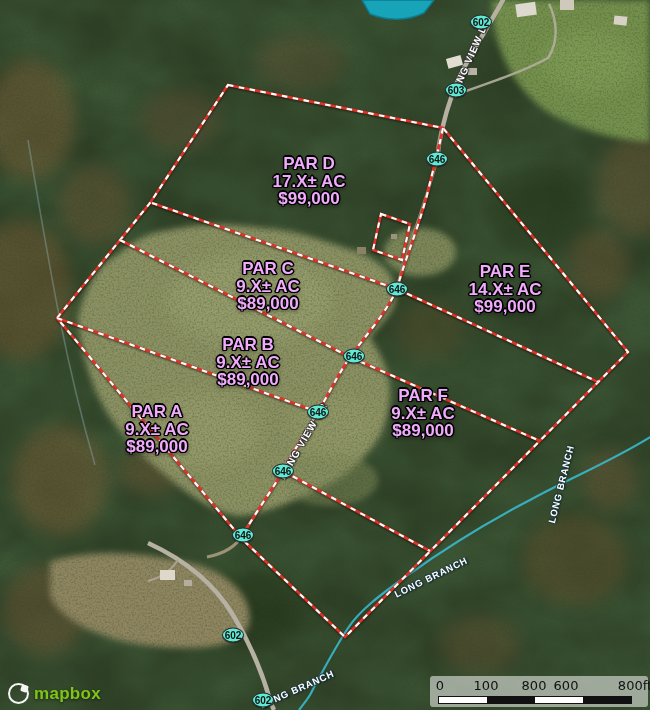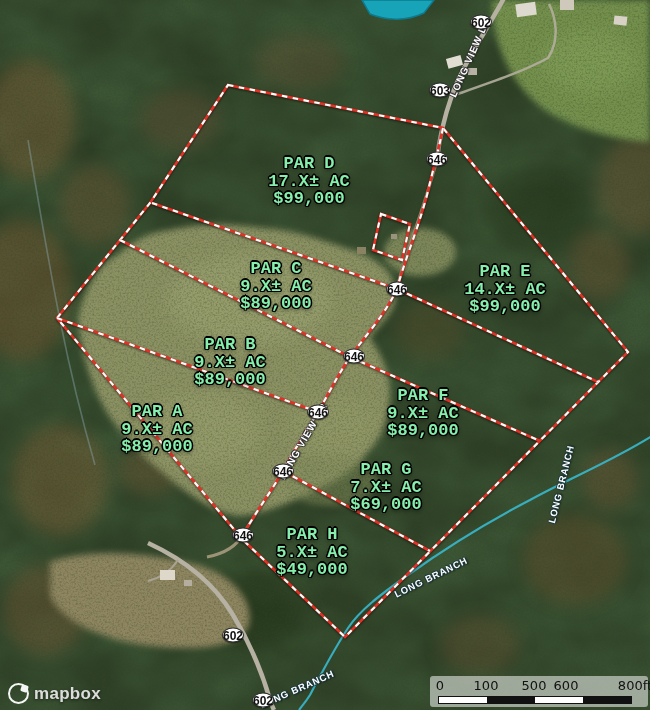--- a/index.html
+++ b/index.html
@@ -28,8 +28,8 @@
 
   
   .shield{position:absolute;width:20px;height:13px;transform:translate(-50%,-50%);
-    background:#ffffff;border:1.2px solid #2b2b2b;border-radius:50%;
-    color:#111;font-size:12px;font-weight:bold;display:flex;align-items:center;
+    background:#5eead4;border:1.2px solid #2b2b2b;border-radius:50%;
+    color:#111;font-size:10px;font-weight:bold;display:flex;align-items:center;
     justify-content:center;box-shadow:0 1px 1px rgba(0,0,0,.4);}
 
   

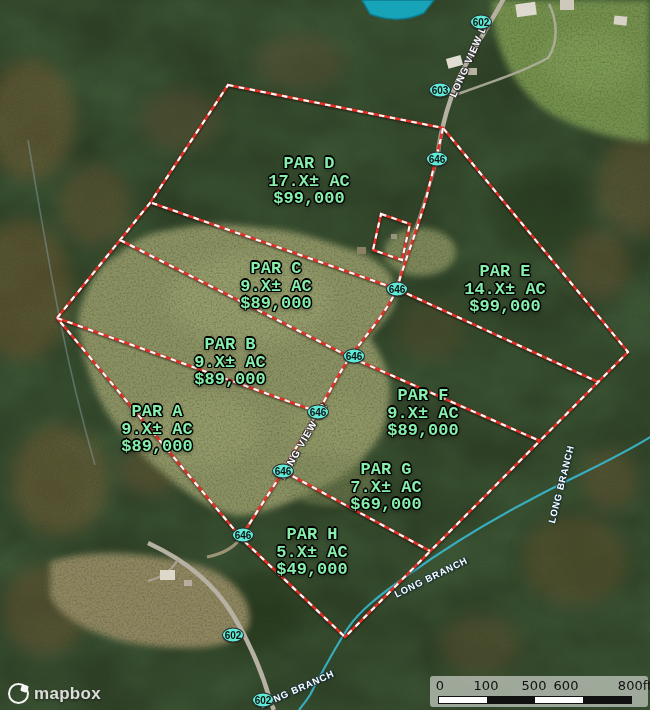--- a/index.html
+++ b/index.html
@@ -233,7 +233,7 @@
   <div class="streamlbl" style="left:297px;top:689px;transform:translate(-50%,-50%) rotate(-24deg)">LONG BRANCH</div>
 
   <div class="shield" style="left:481px;top:22px">602</div>
-  <div class="shield" style="left:440px;top:90px">603</div>
+  <div class="shield" style="left:456px;top:90px">603</div>
   <div class="shield" style="left:437px;top:159px">646</div>
   <div class="shield" style="left:397px;top:289px">646</div>
   <div class="shield" style="left:354px;top:356px">646</div>

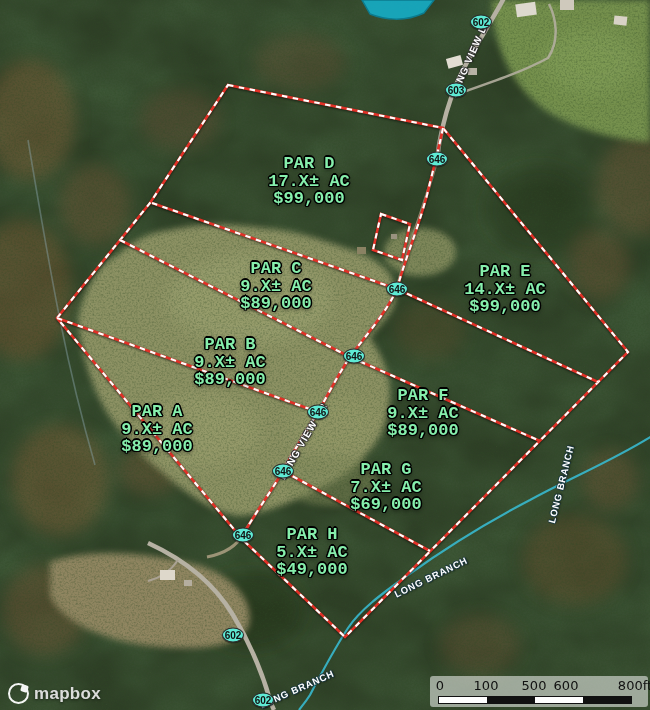--- a/index.html
+++ b/index.html
@@ -14,9 +14,9 @@
 
   
   .parcel{position:absolute;transform:translate(-50%,-50%);text-align:center;
-    color:#86efac;font-weight:bold;font-size:17px;line-height:17.5px;white-space:nowrap;
+    color:#f0abfc;font-weight:bold;font-size:17px;line-height:17.5px;white-space:nowrap;
     text-shadow:-1.5px 0 #000,1.5px 0 #000,0 -1.5px #000,0 1.5px #000,
-      -1px -1px #000,1px 1px #000,-1px 1px #000,1px -1px #000,0 2px 4px rgba(0,0,0,.65);font-family:Liberation Mono, monospace;}
+      -1px -1px #000,1px 1px #000,-1px 1px #000,1px -1px #000,0 2px 4px rgba(0,0,0,.65);}
 
   
   .roadlbl{position:absolute;color:#fff;font-size:10px;font-weight:bold;letter-spacing:1px;

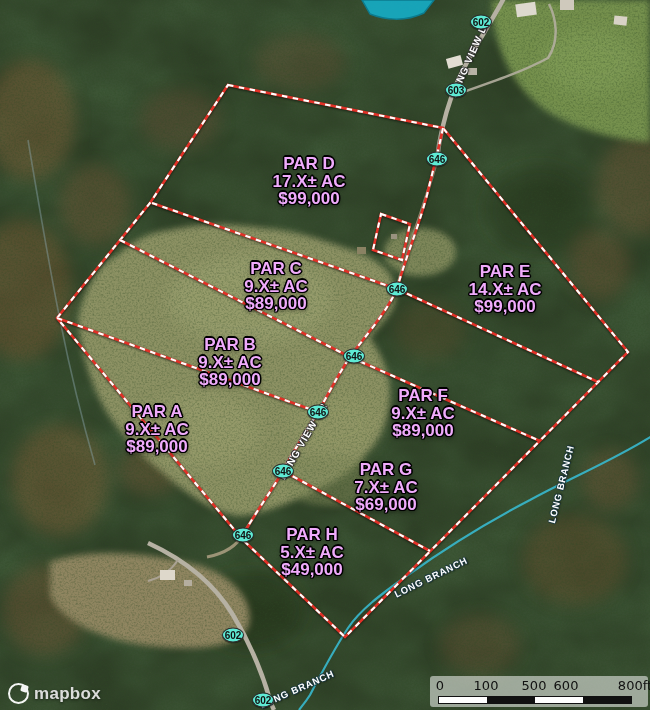--- a/index.html
+++ b/index.html
@@ -194,7 +194,7 @@
     <div>9.X± AC</div>
     <div>$89,000</div>
   </div>
-  <div class="parcel" style="left:276px;top:286px">
+  <div class="parcel" style="left:268px;top:286px">
     <div>PAR C</div>
     <div>9.X± AC</div>
     <div>$89,000</div>

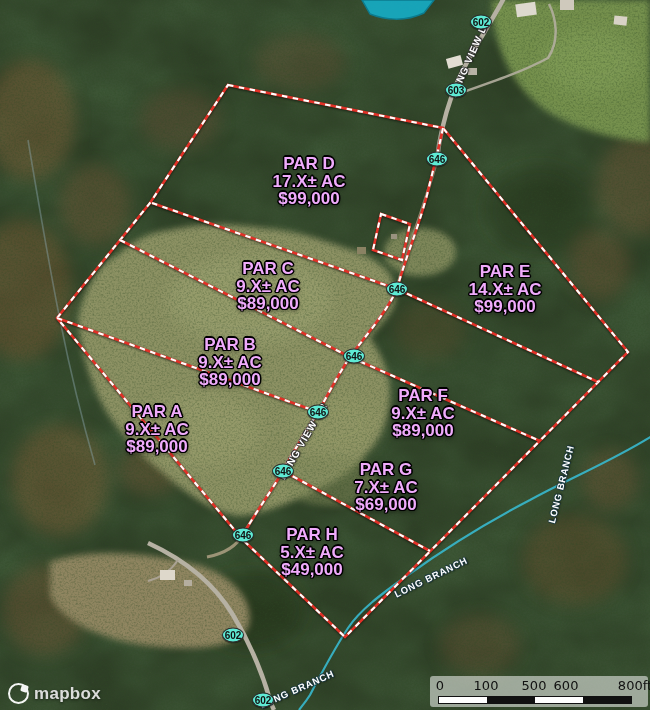--- a/index.html
+++ b/index.html
@@ -189,7 +189,7 @@
     <div>9.X± AC</div>
     <div>$89,000</div>
   </div>
-  <div class="parcel" style="left:230px;top:362px">
+  <div class="parcel" style="left:248px;top:362px">
     <div>PAR B</div>
     <div>9.X± AC</div>
     <div>$89,000</div>

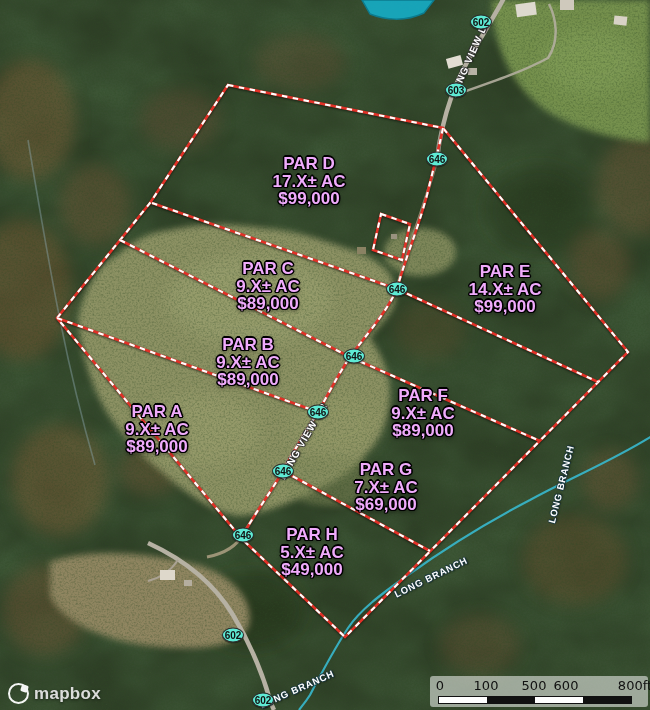--- a/index.html
+++ b/index.html
@@ -214,11 +214,6 @@
     <div>9.X± AC</div>
     <div>$89,000</div>
   </div>
-  <div class="parcel" style="left:386px;top:487px">
-    <div>PAR G</div>
-    <div>7.X± AC</div>
-    <div>$69,000</div>
-  </div>
   <div class="parcel" style="left:312px;top:552px">
     <div>PAR H</div>
     <div>5.X± AC</div>

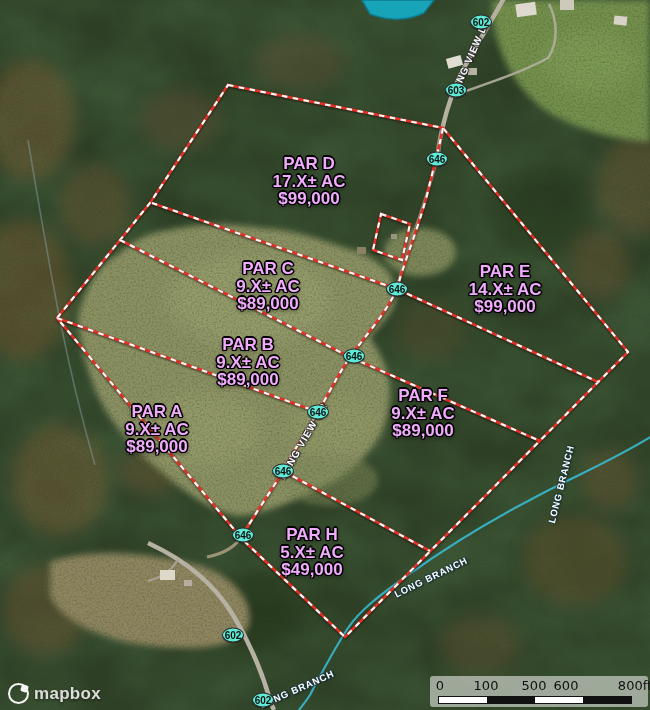--- a/index.html
+++ b/index.html
@@ -214,11 +214,6 @@
     <div>9.X± AC</div>
     <div>$89,000</div>
   </div>
-  <div class="parcel" style="left:312px;top:552px">
-    <div>PAR H</div>
-    <div>5.X± AC</div>
-    <div>$49,000</div>
-  </div>
 
   <div class="roadlbl" style="left:470px;top:57px;transform:translate(-50%,-50%) rotate(-66deg)">LONG VIEW DR</div>
   <div class="roadlbl" style="left:303px;top:441px;transform:translate(-50%,-50%) rotate(-60deg)">LONG VIEW DR</div>

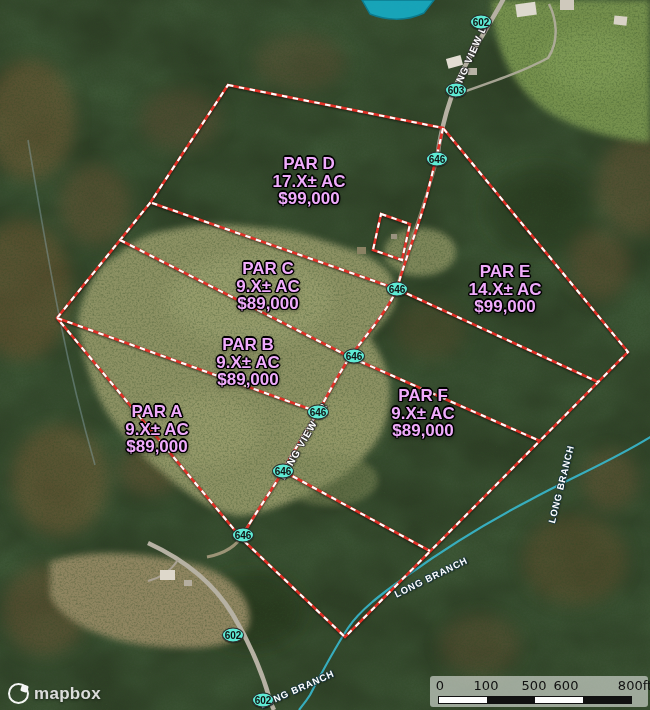--- a/index.html
+++ b/index.html
@@ -43,7 +43,7 @@
 
   
   .logo{position:absolute;left:8px;top:683px;display:flex;align-items:center;gap:5px;
-    color:#e5e5e5;text-decoration:none;opacity:.95;}
+    color:#84cc16;text-decoration:none;opacity:.95;}
   .logo-icon{width:21px;height:21px;border:2.6px solid #fff;border-radius:50%;
     box-sizing:border-box;position:relative;}
   .logo-icon::after{content:"";position:absolute;width:7px;height:7px;background:#fff;

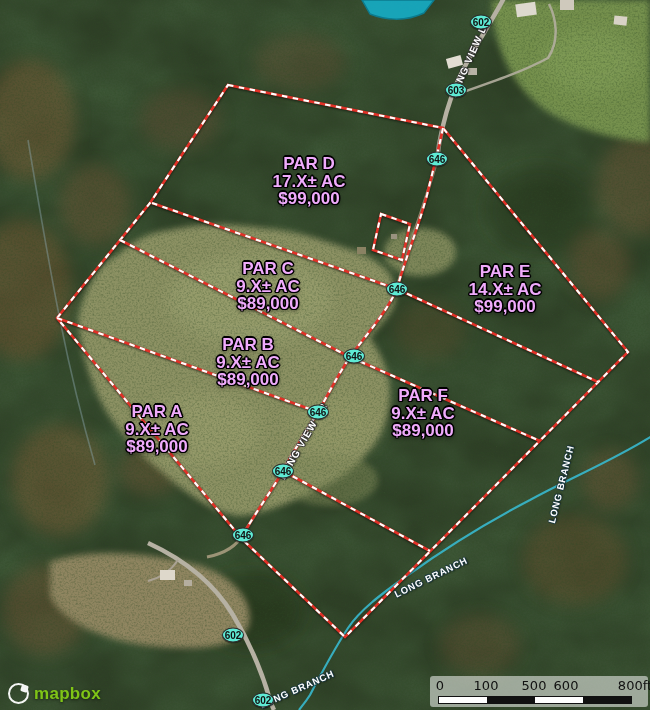--- a/index.html
+++ b/index.html
@@ -241,7 +241,7 @@
   <div class="scalebar">
     <span class="sb-l" style="left:10px">0</span>
     <span class="sb-l" style="left:56px">100</span>
-    <span class="sb-l" style="left:104px">500</span>
+    <span class="sb-l" style="left:104px">800</span>
     <span class="sb-l" style="left:136px">600</span>
     <span class="sb-l" style="left:205px">800ft</span>
     <div class="sb-bar">

